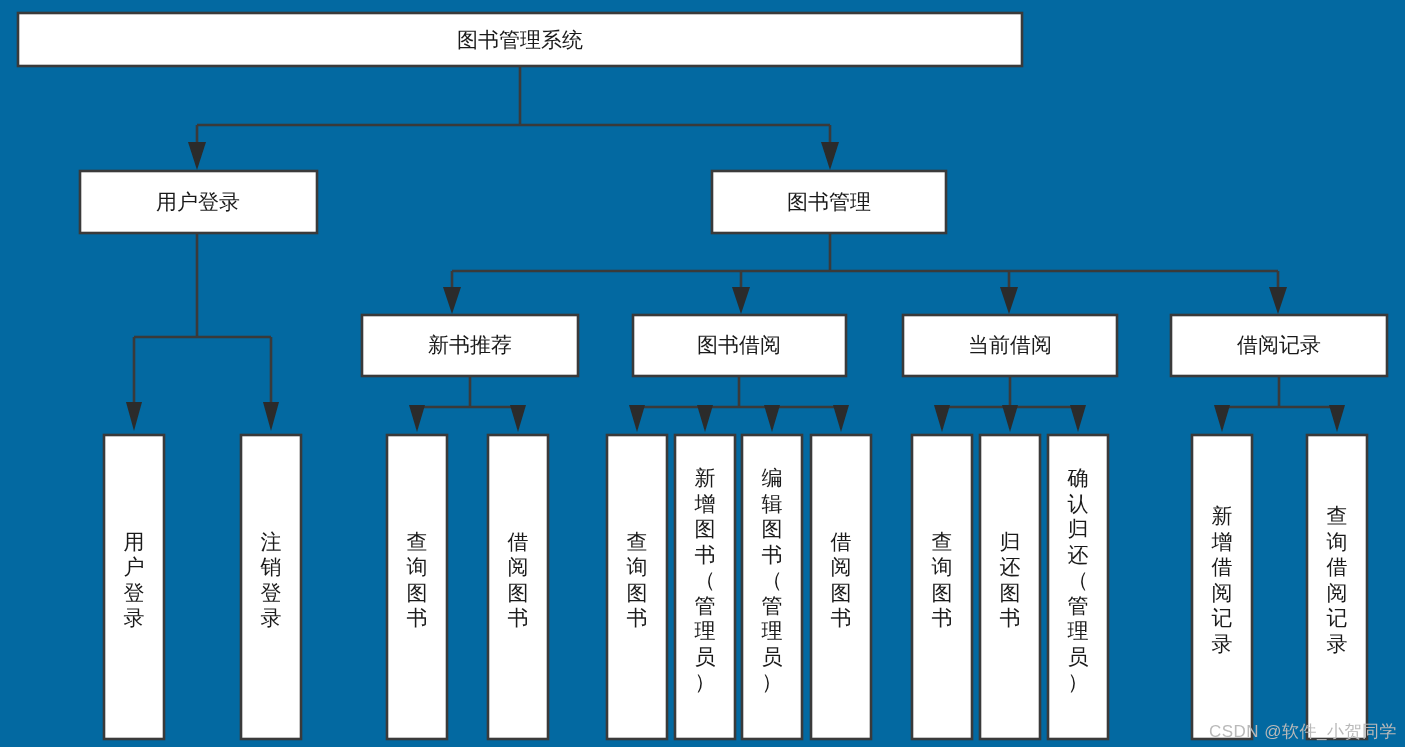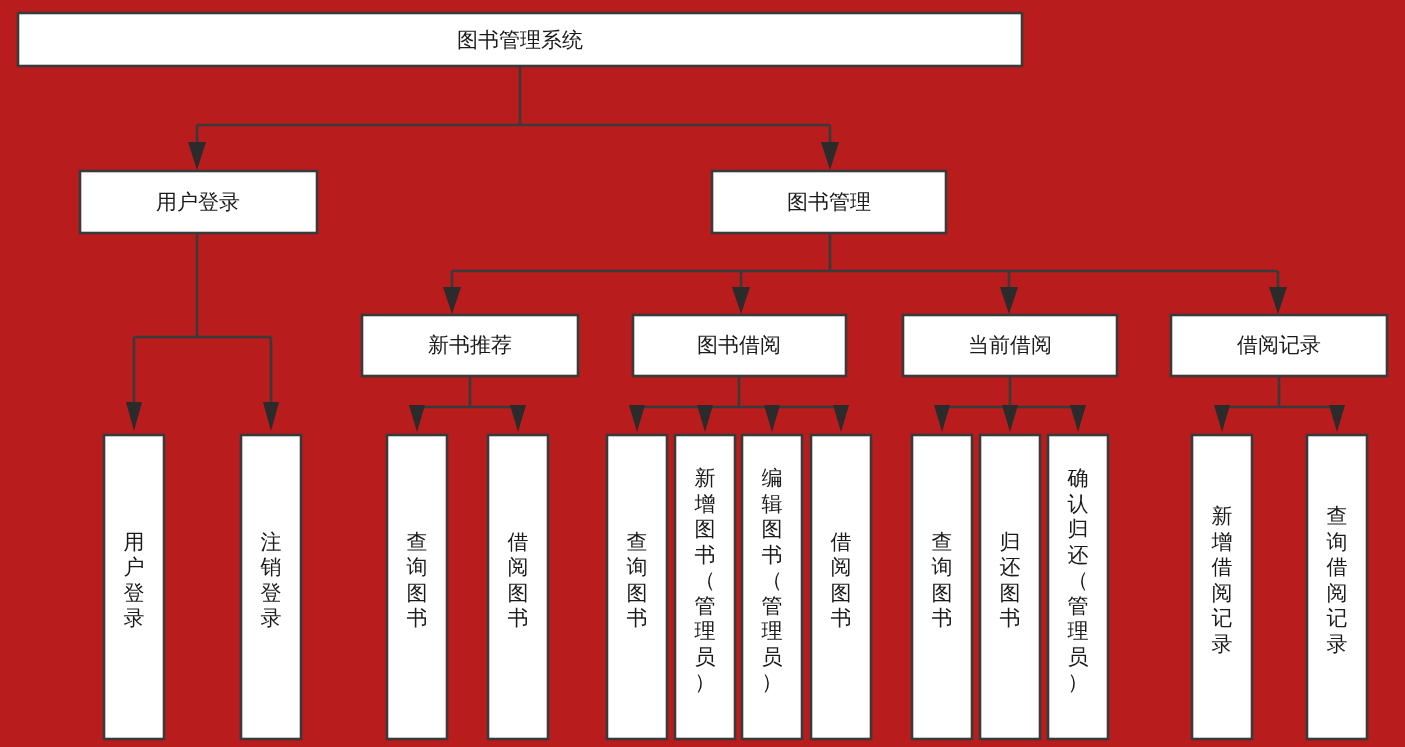--- a/index.html
+++ b/index.html
@@ -17,7 +17,7 @@
     position: relative;
     width: 1405px;
     height: 747px;
-    background: #b91c1c;
+    background: #0369a1;
   }
   svg#flow-svg {
     position: absolute;

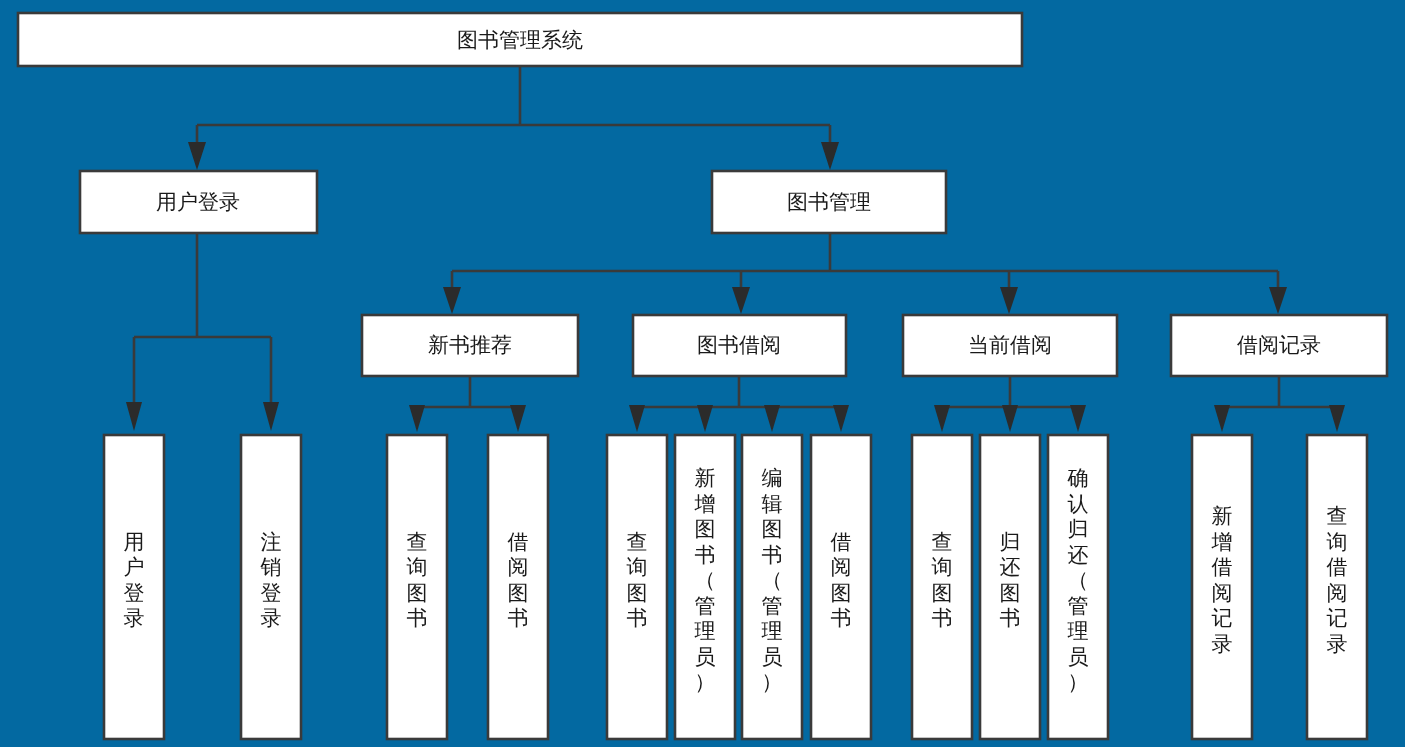--- a/index.html
+++ b/index.html
@@ -241,6 +241,7 @@
 
   </svg>
 
+  <div class="watermark">CSDN @软件_小贺同学</div>
 
 </div>
 

